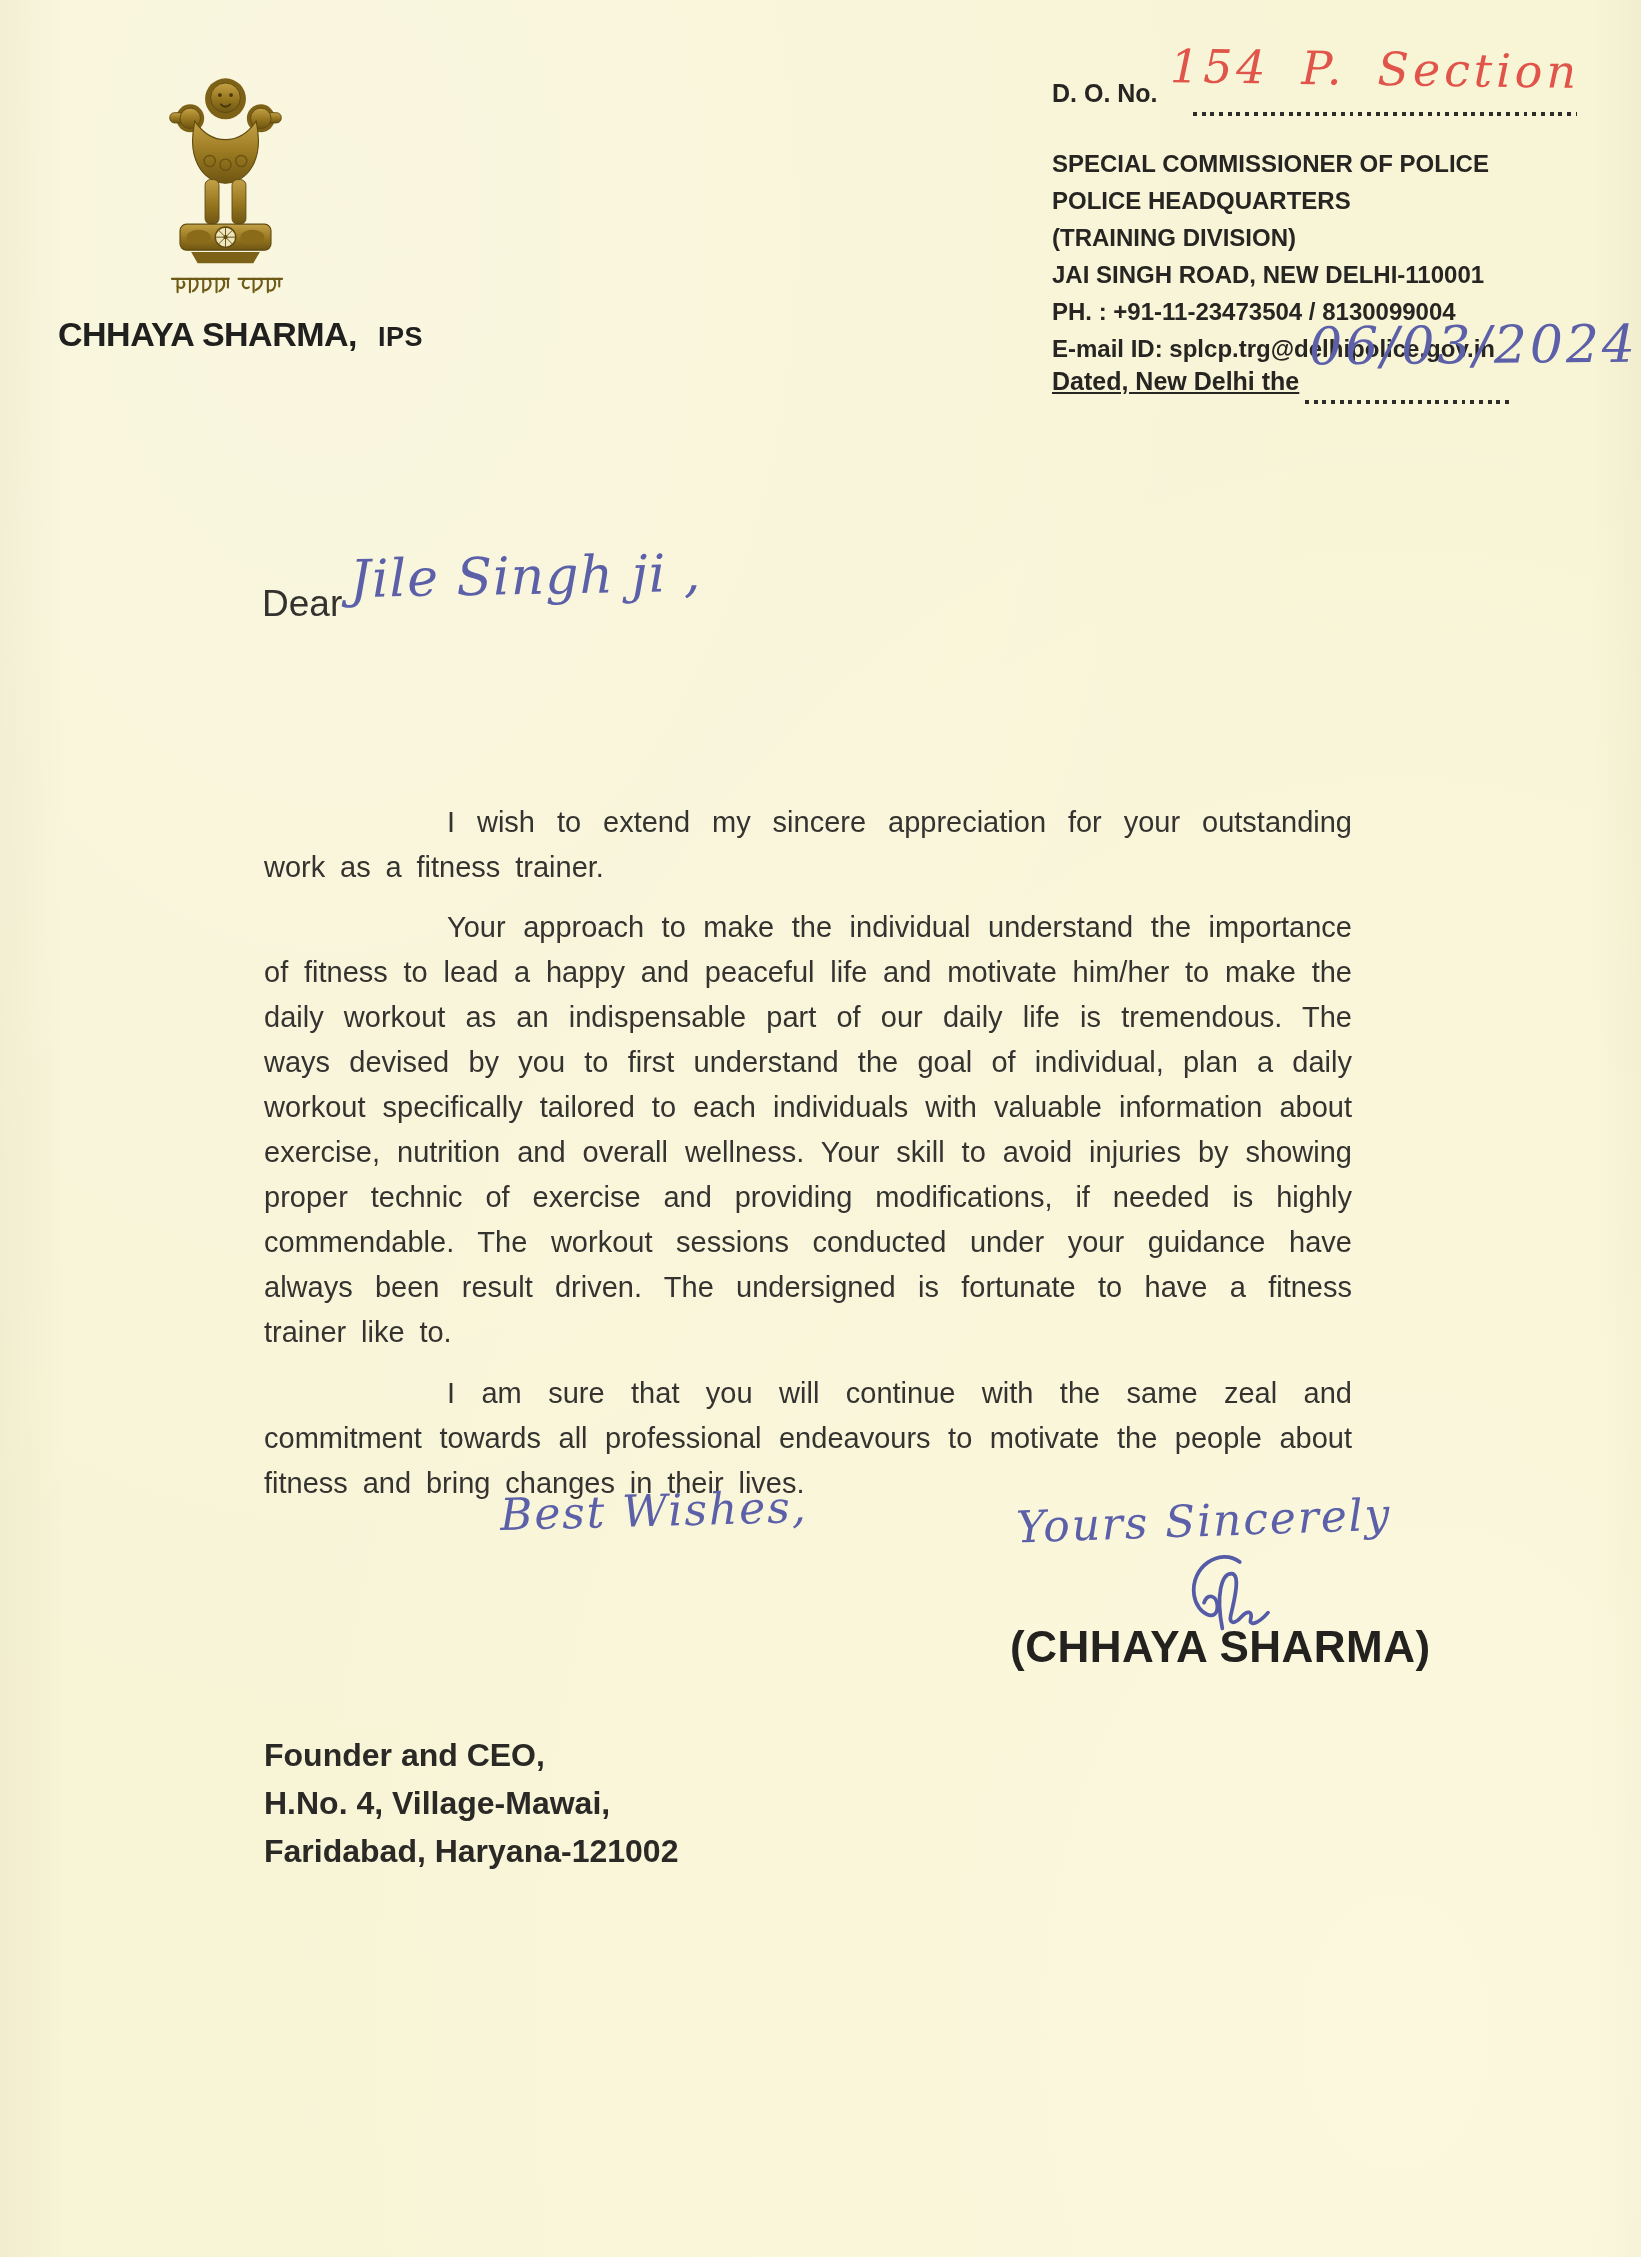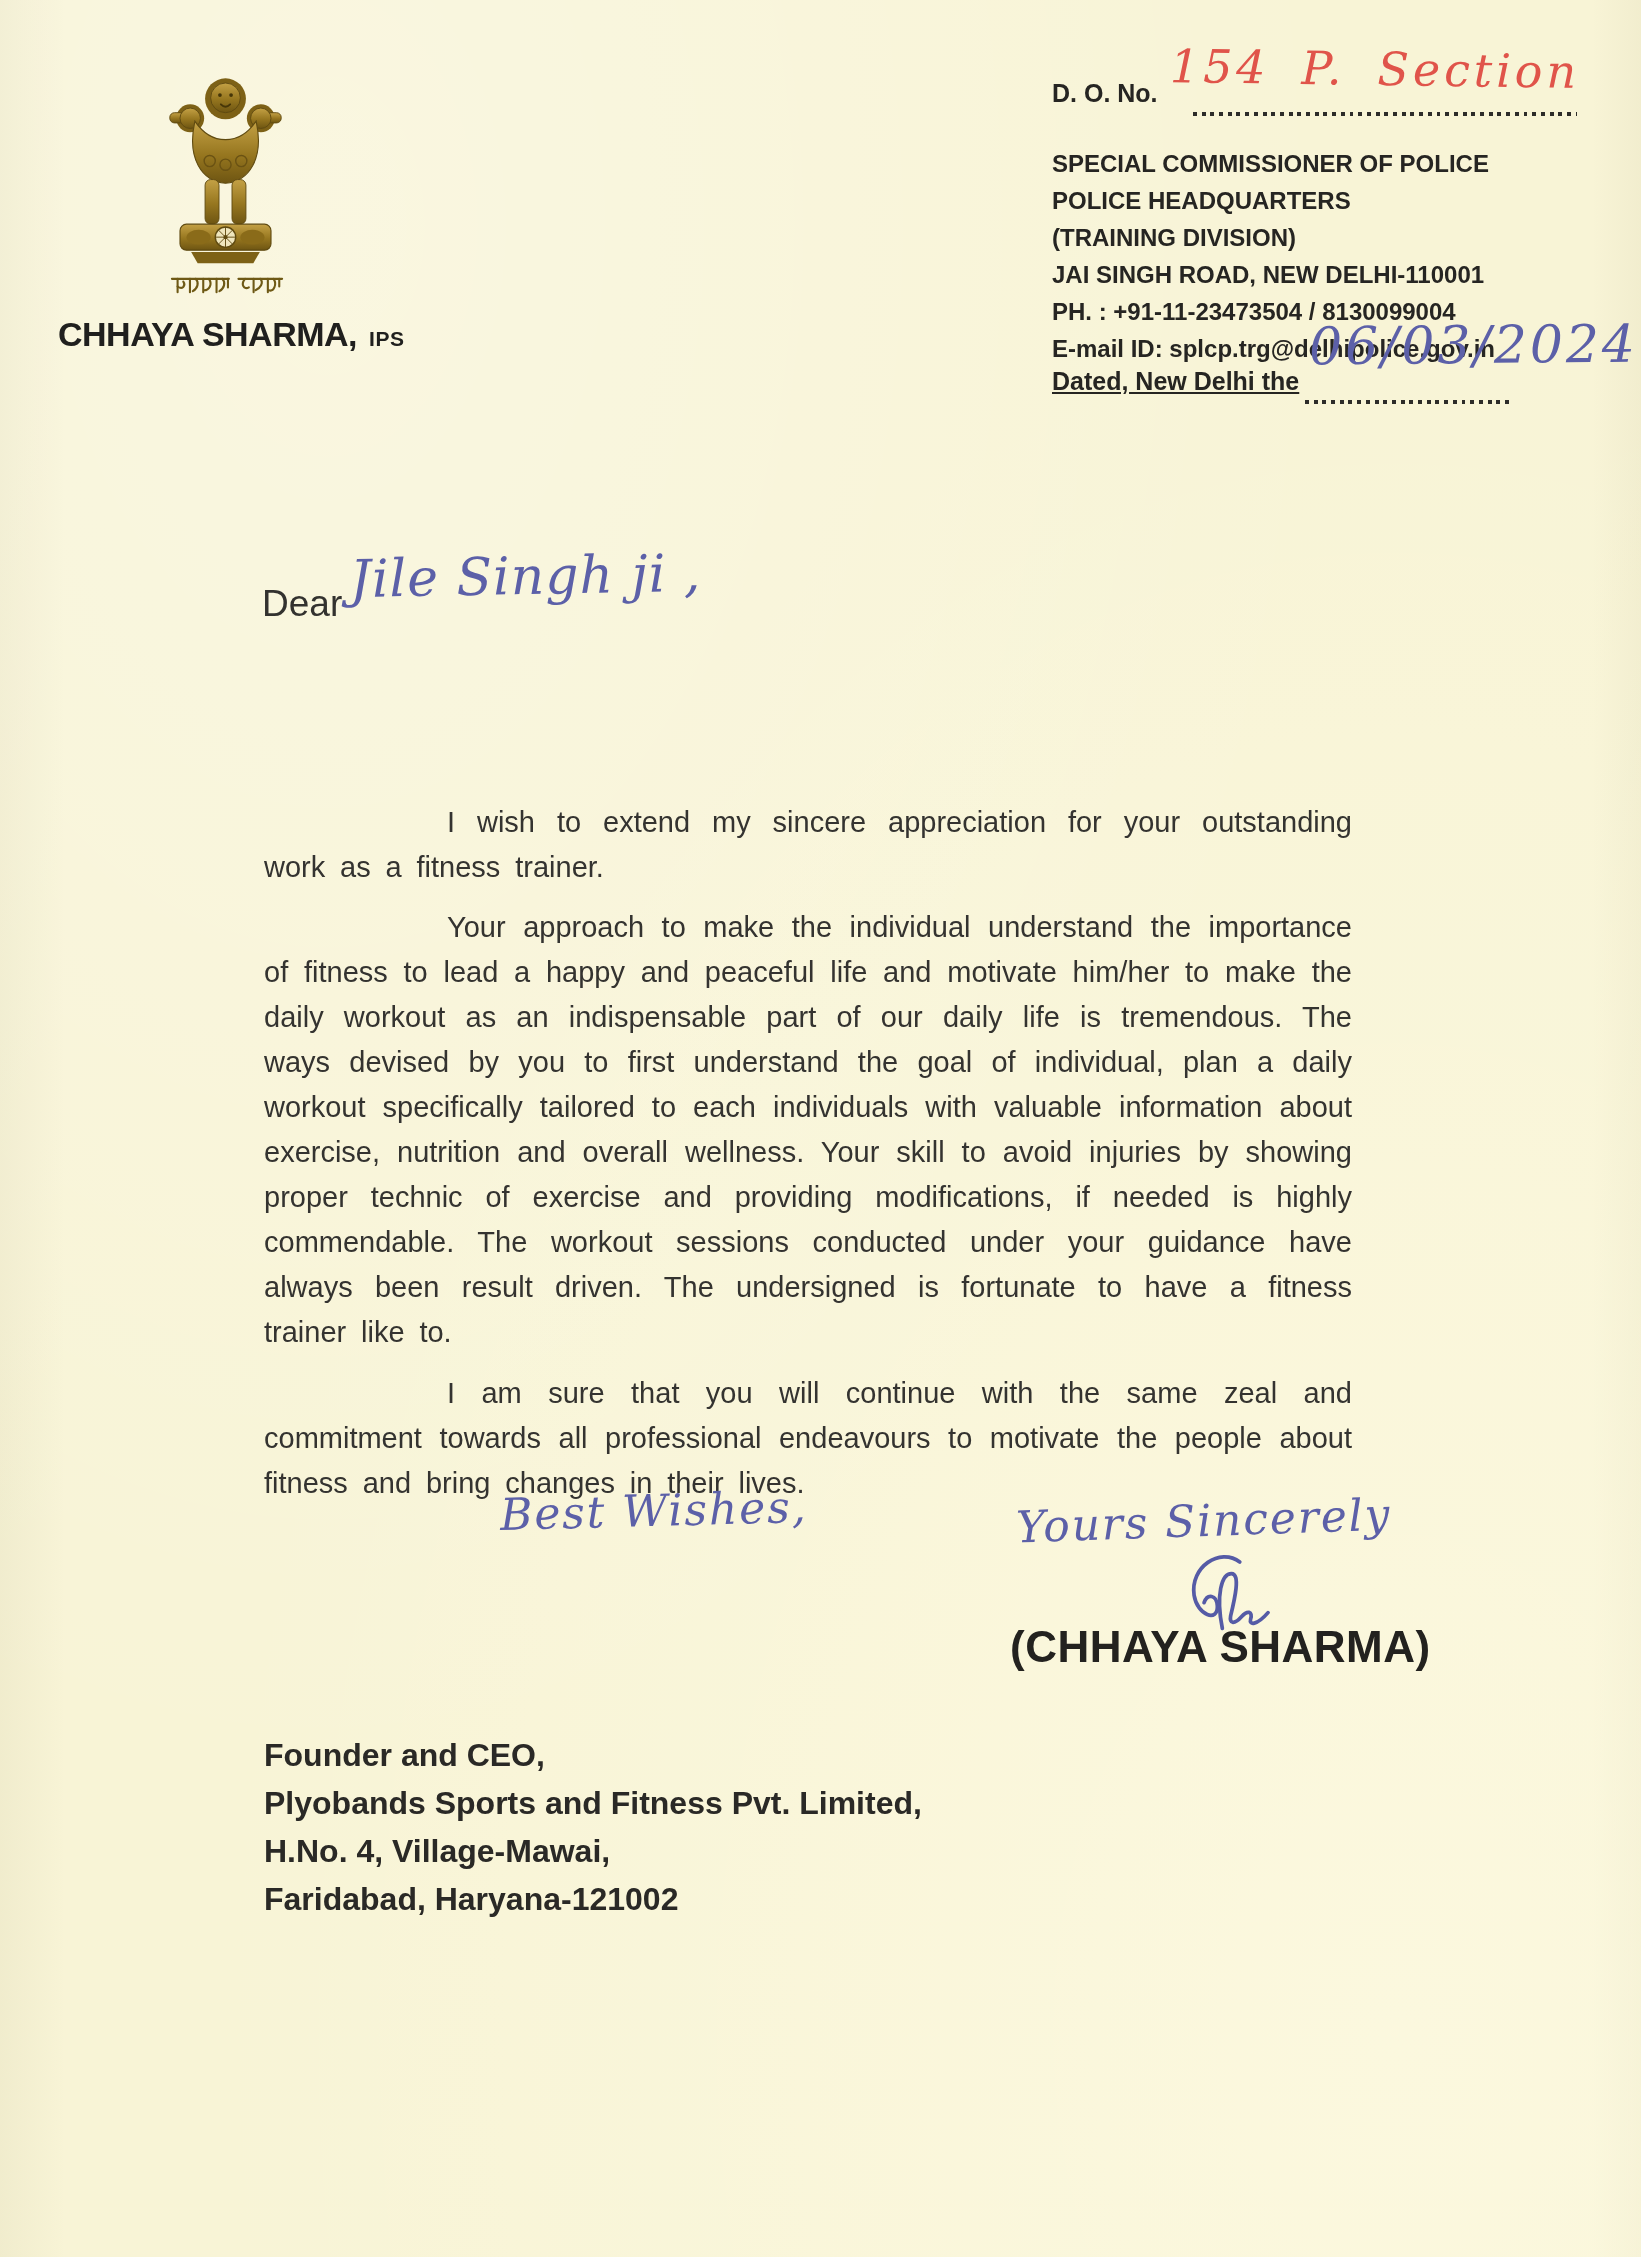--- a/index.html
+++ b/index.html
@@ -24,7 +24,7 @@
     font-size:34px;font-weight:700;letter-spacing:-0.5px;color:#20201e;
     white-space:nowrap;
   }
-  .officer-name .ips{font-size:21px;letter-spacing:0.5px;margin-left:12px;}
+  .officer-name .ips{font-size:27px;letter-spacing:0.5px;margin-left:21px;}
   .hdr{font-weight:700;color:#262522;}
   .do-label{left:1052px;top:79px;font-size:25px;}
   .dotline{height:3.9px;background:repeating-linear-gradient(90deg,#2d2c29 0 3.9px,transparent 3.9px 8.7px);}

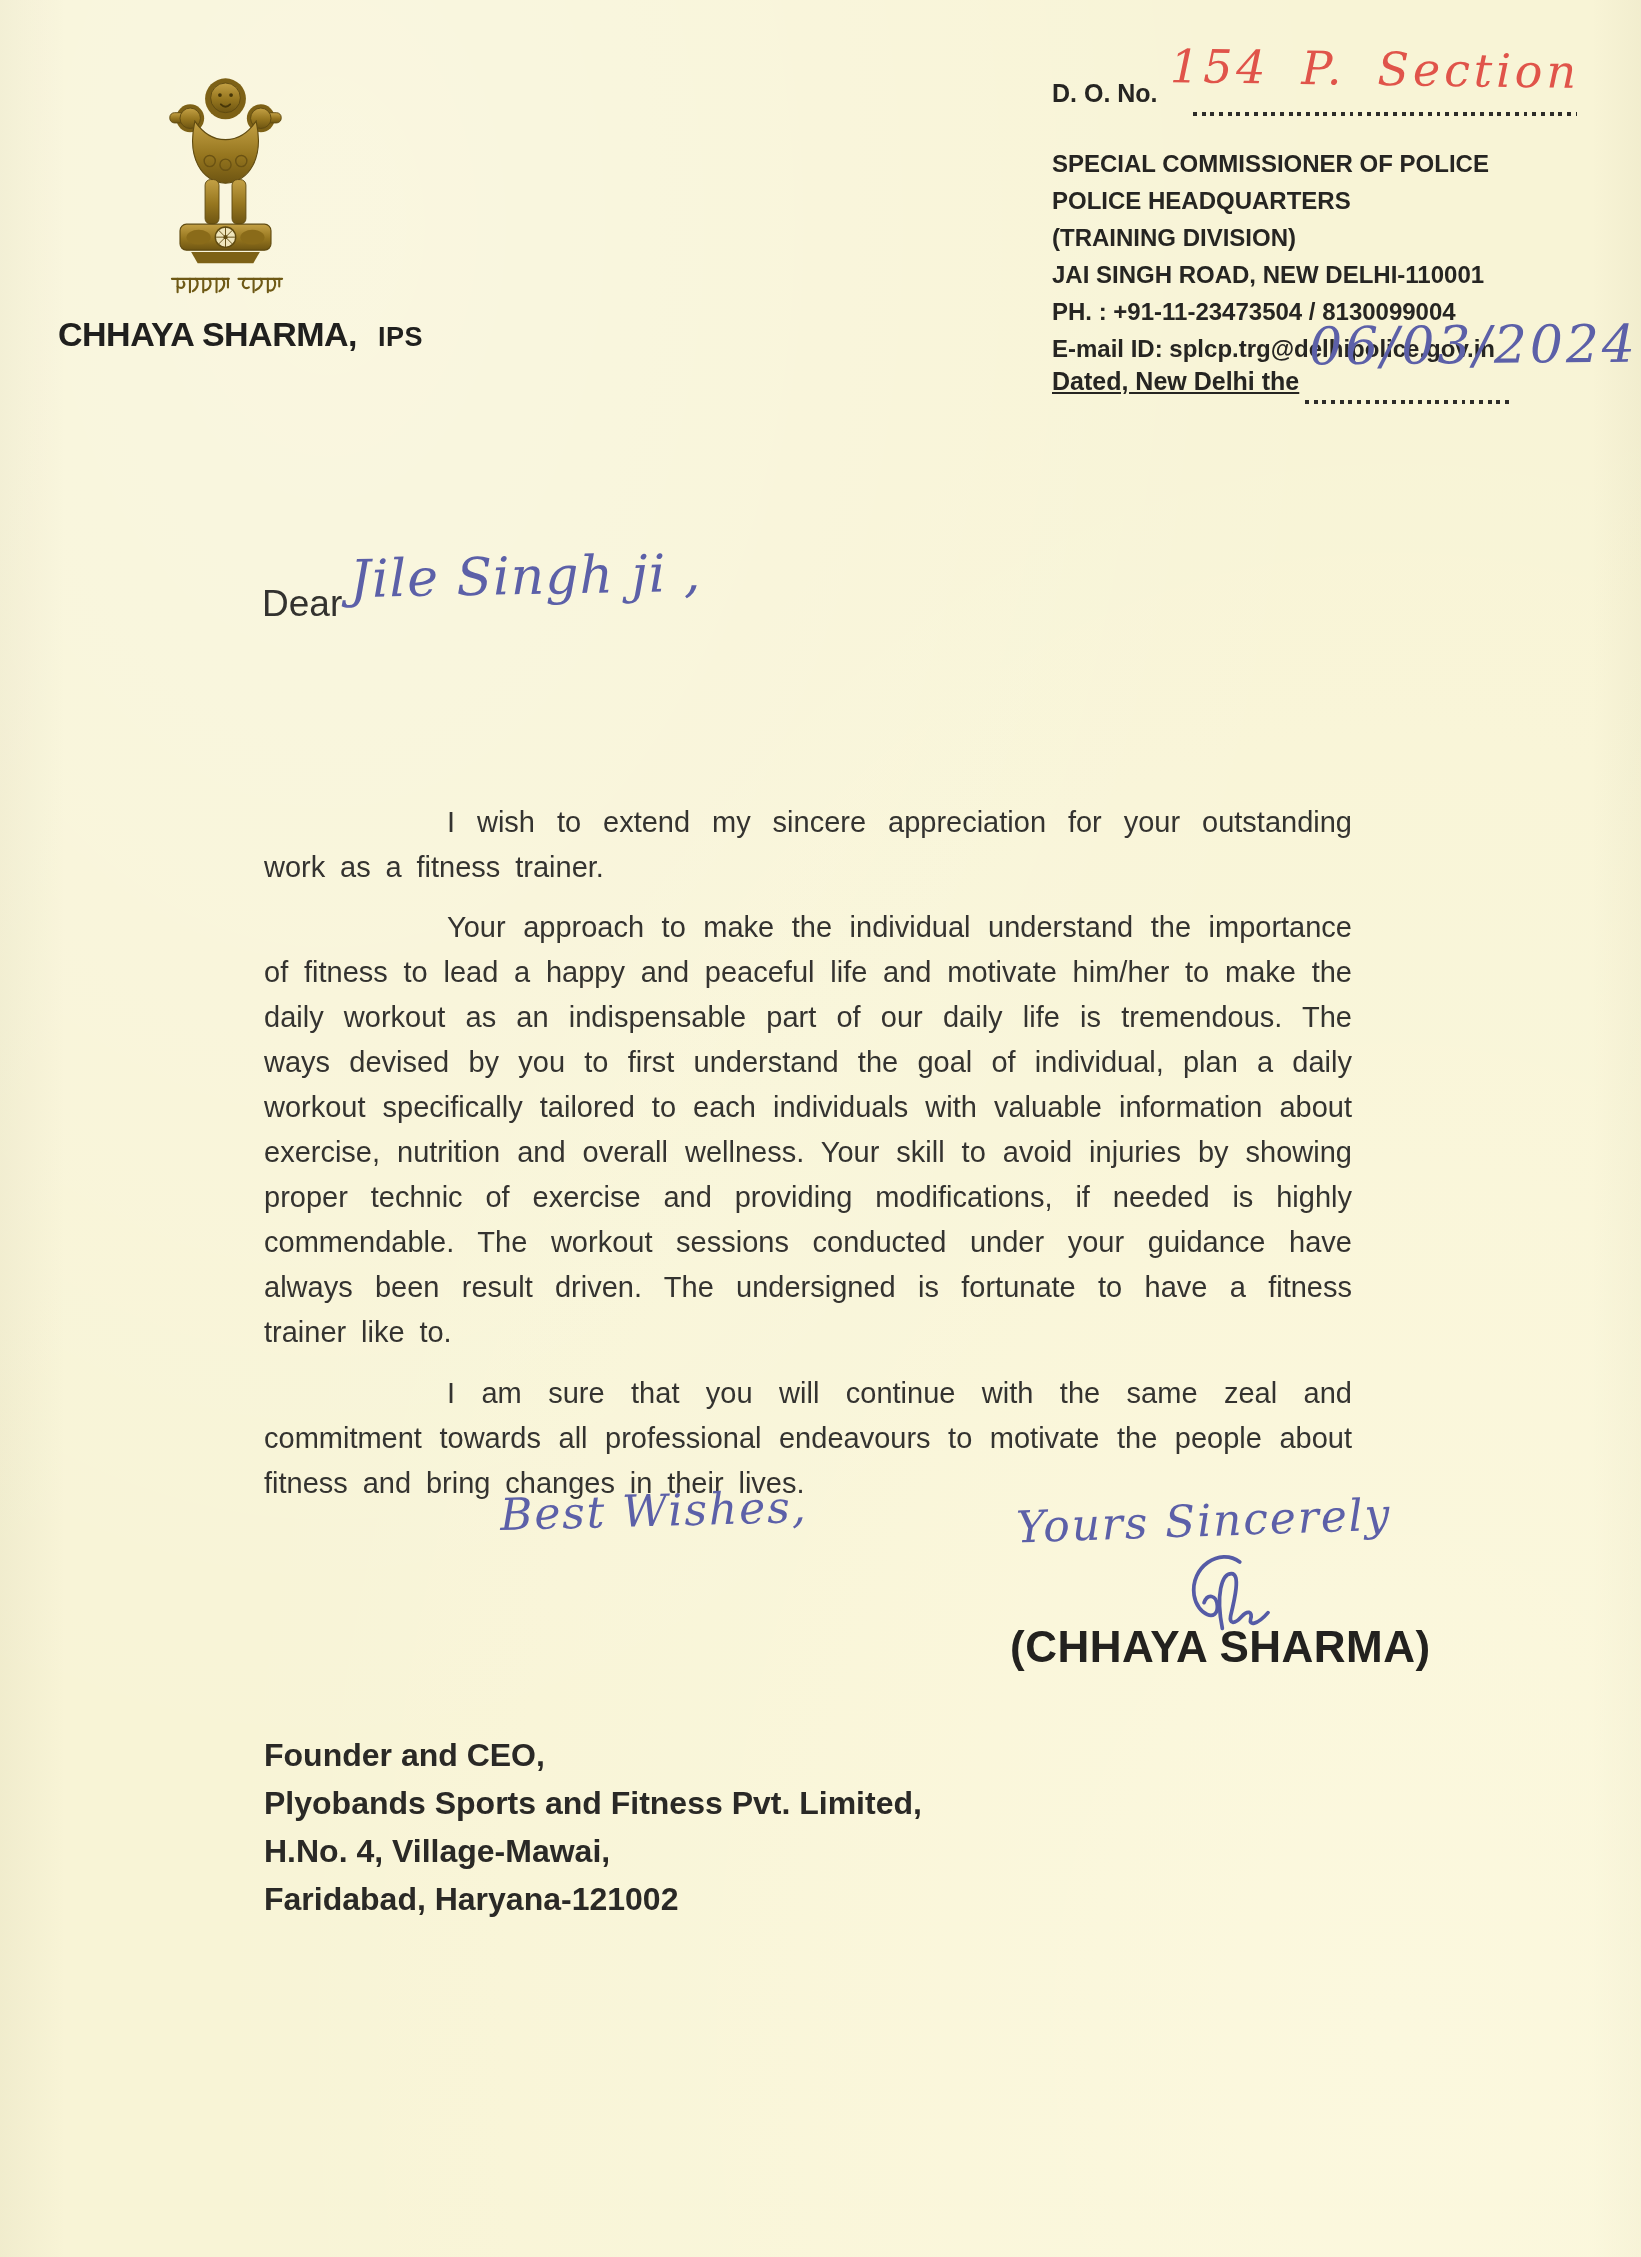--- a/index.html
+++ b/index.html
@@ -180,7 +180,6 @@
 
   <div class="abs recipient">
     <div>Founder and CEO,</div>
-    <div>Plyobands Sports and Fitness Pvt. Limited,</div>
     <div>H.No. 4, Village-Mawai,</div>
     <div>Faridabad, Haryana-121002</div>
   </div>

